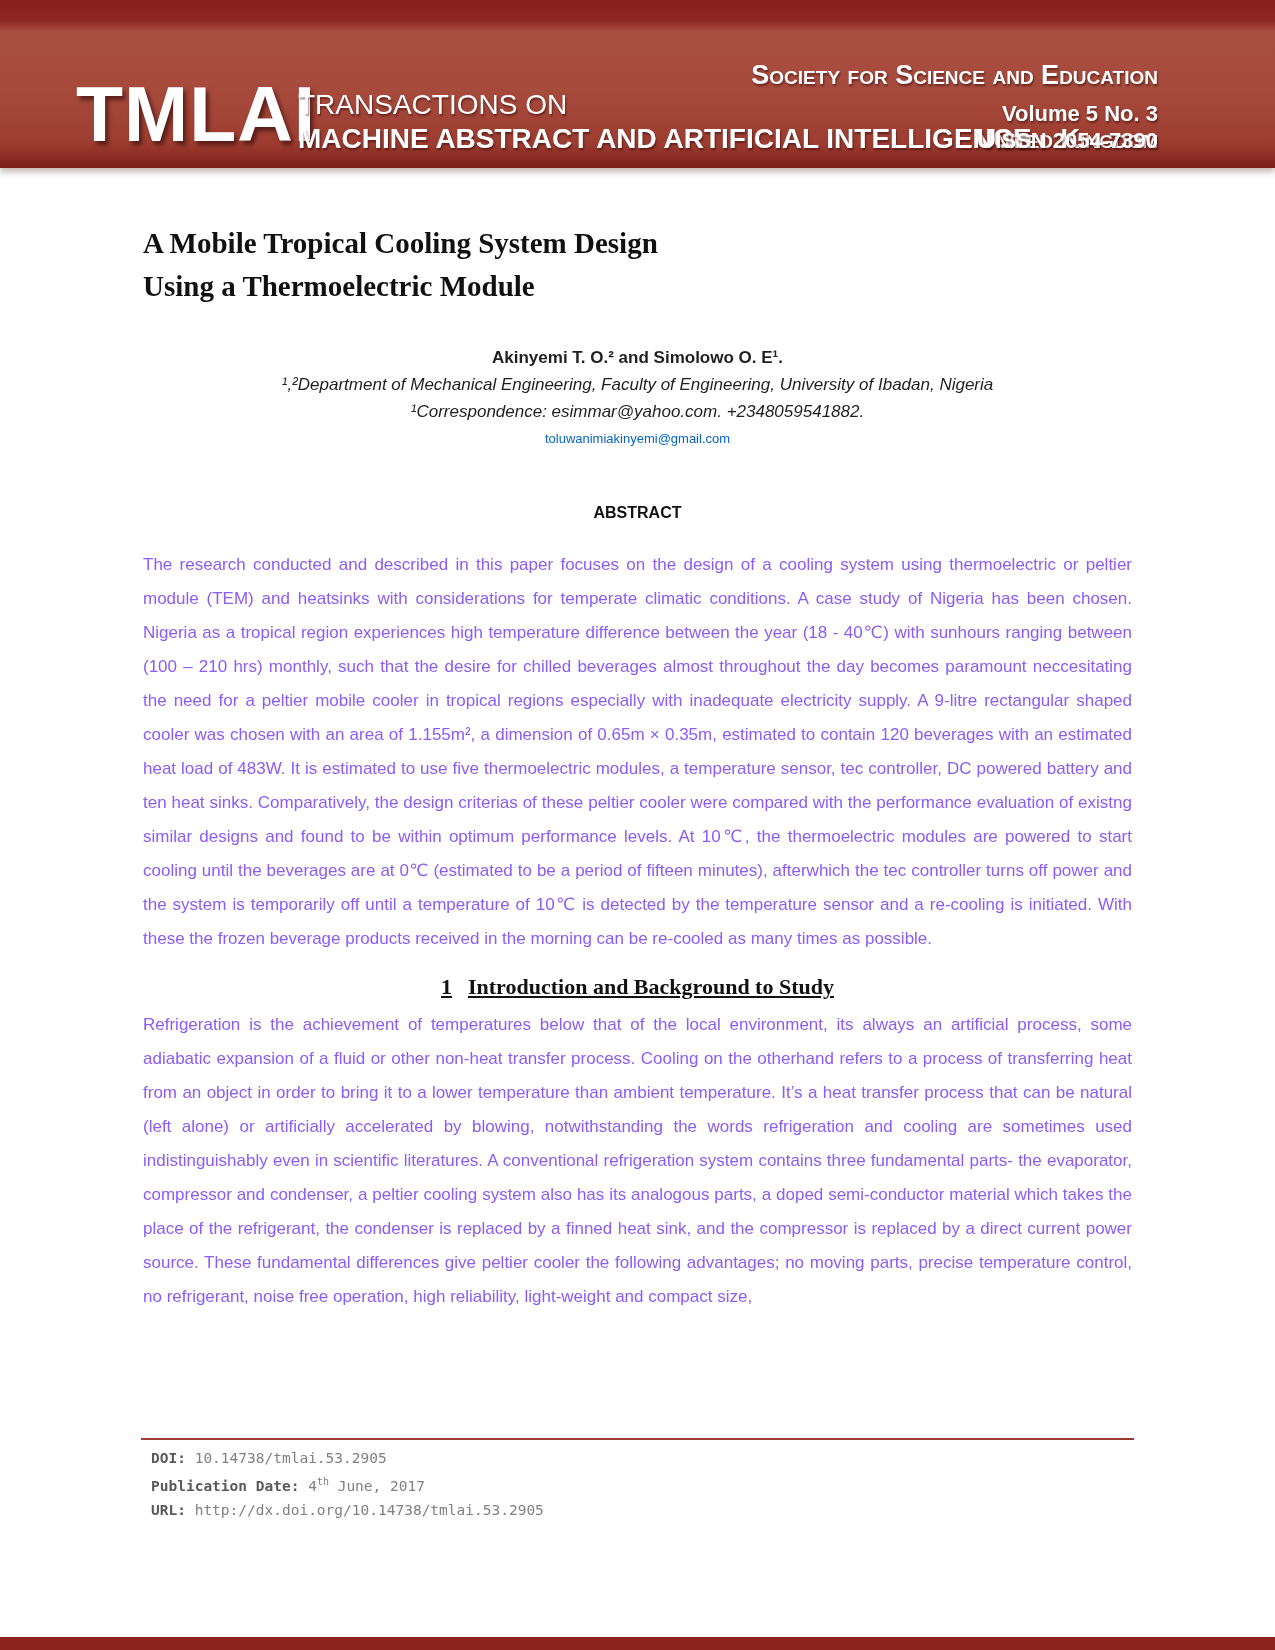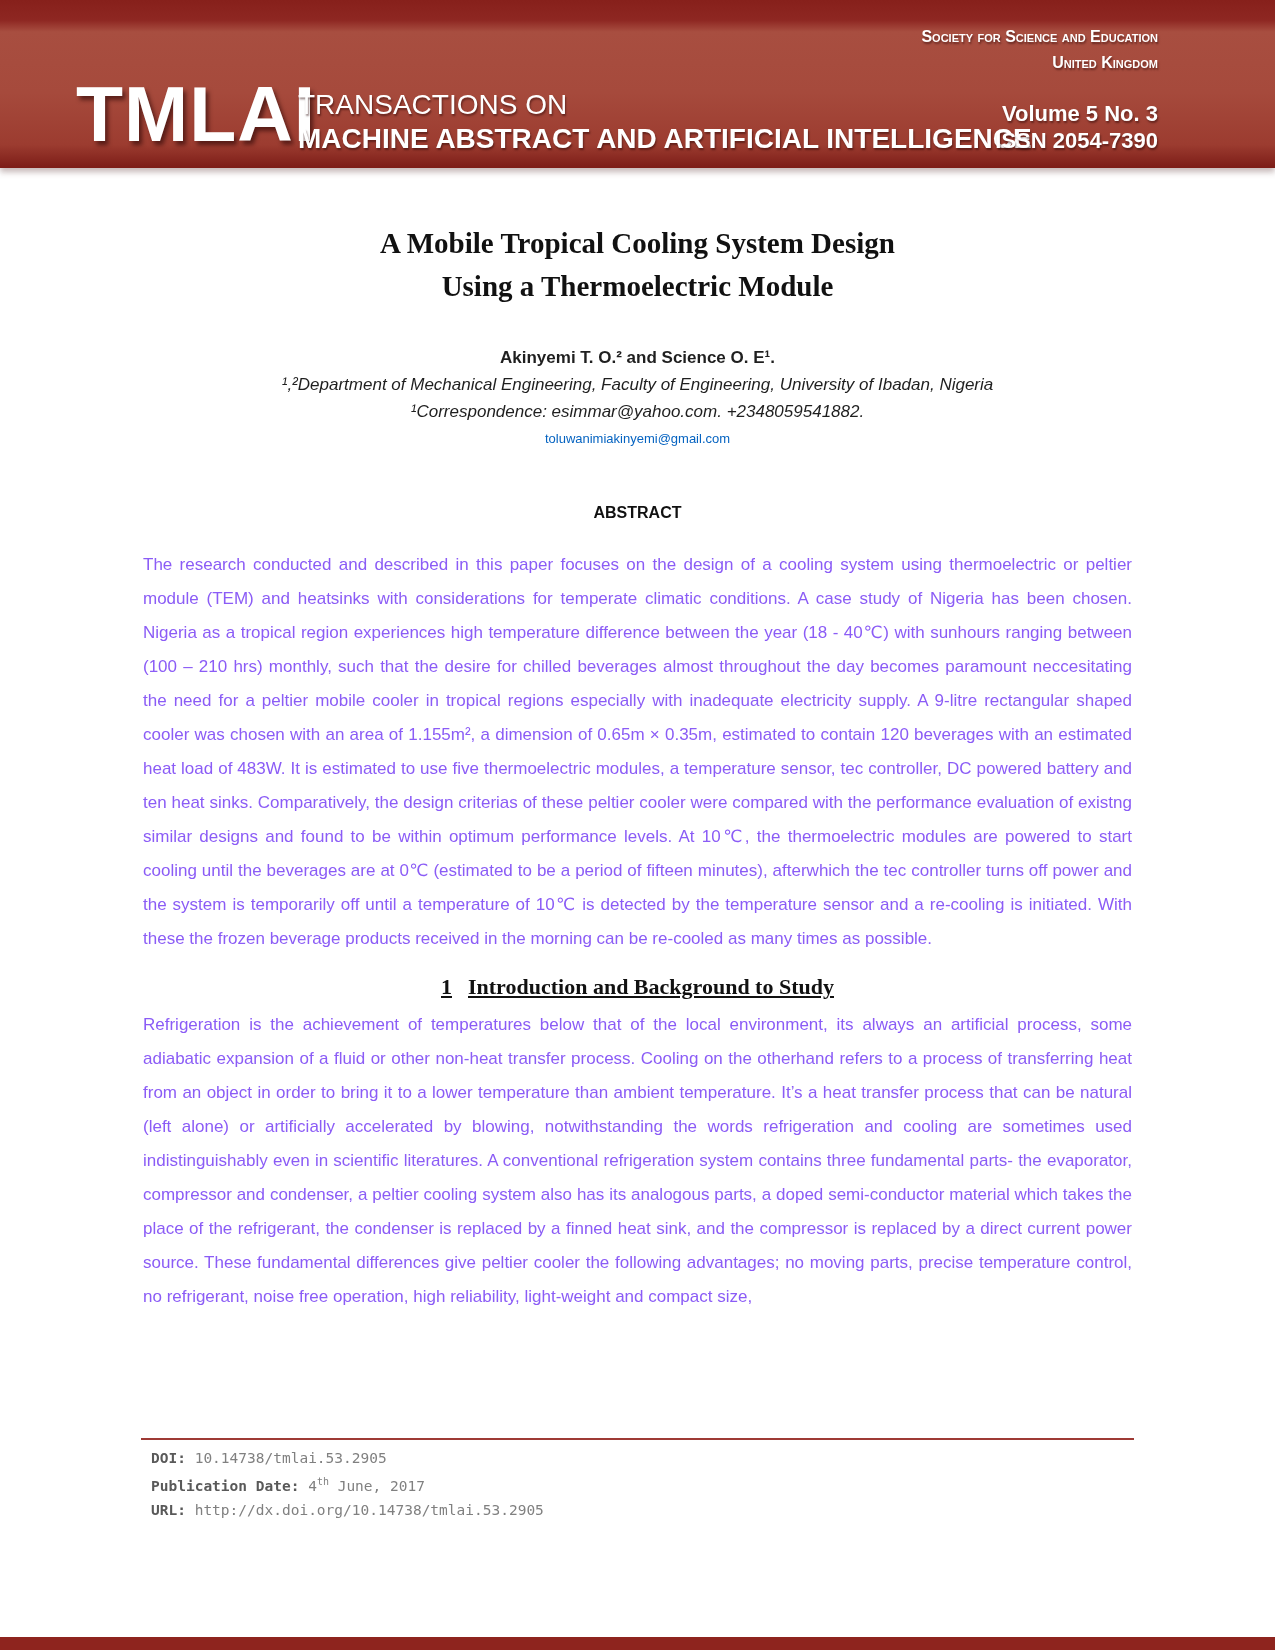--- a/index.html
+++ b/index.html
@@ -64,9 +64,10 @@
   .society-line {
     font-variant: small-caps;
     font-weight: 700;
-    font-size: 16px;
+    font-size: 27px;
     line-height: 26px;
     text-shadow: 1px 2px 2px rgba(40, 5, 5, 0.5);
+    margin-top: 38px;
   }
   .vol-block {
     position: absolute;

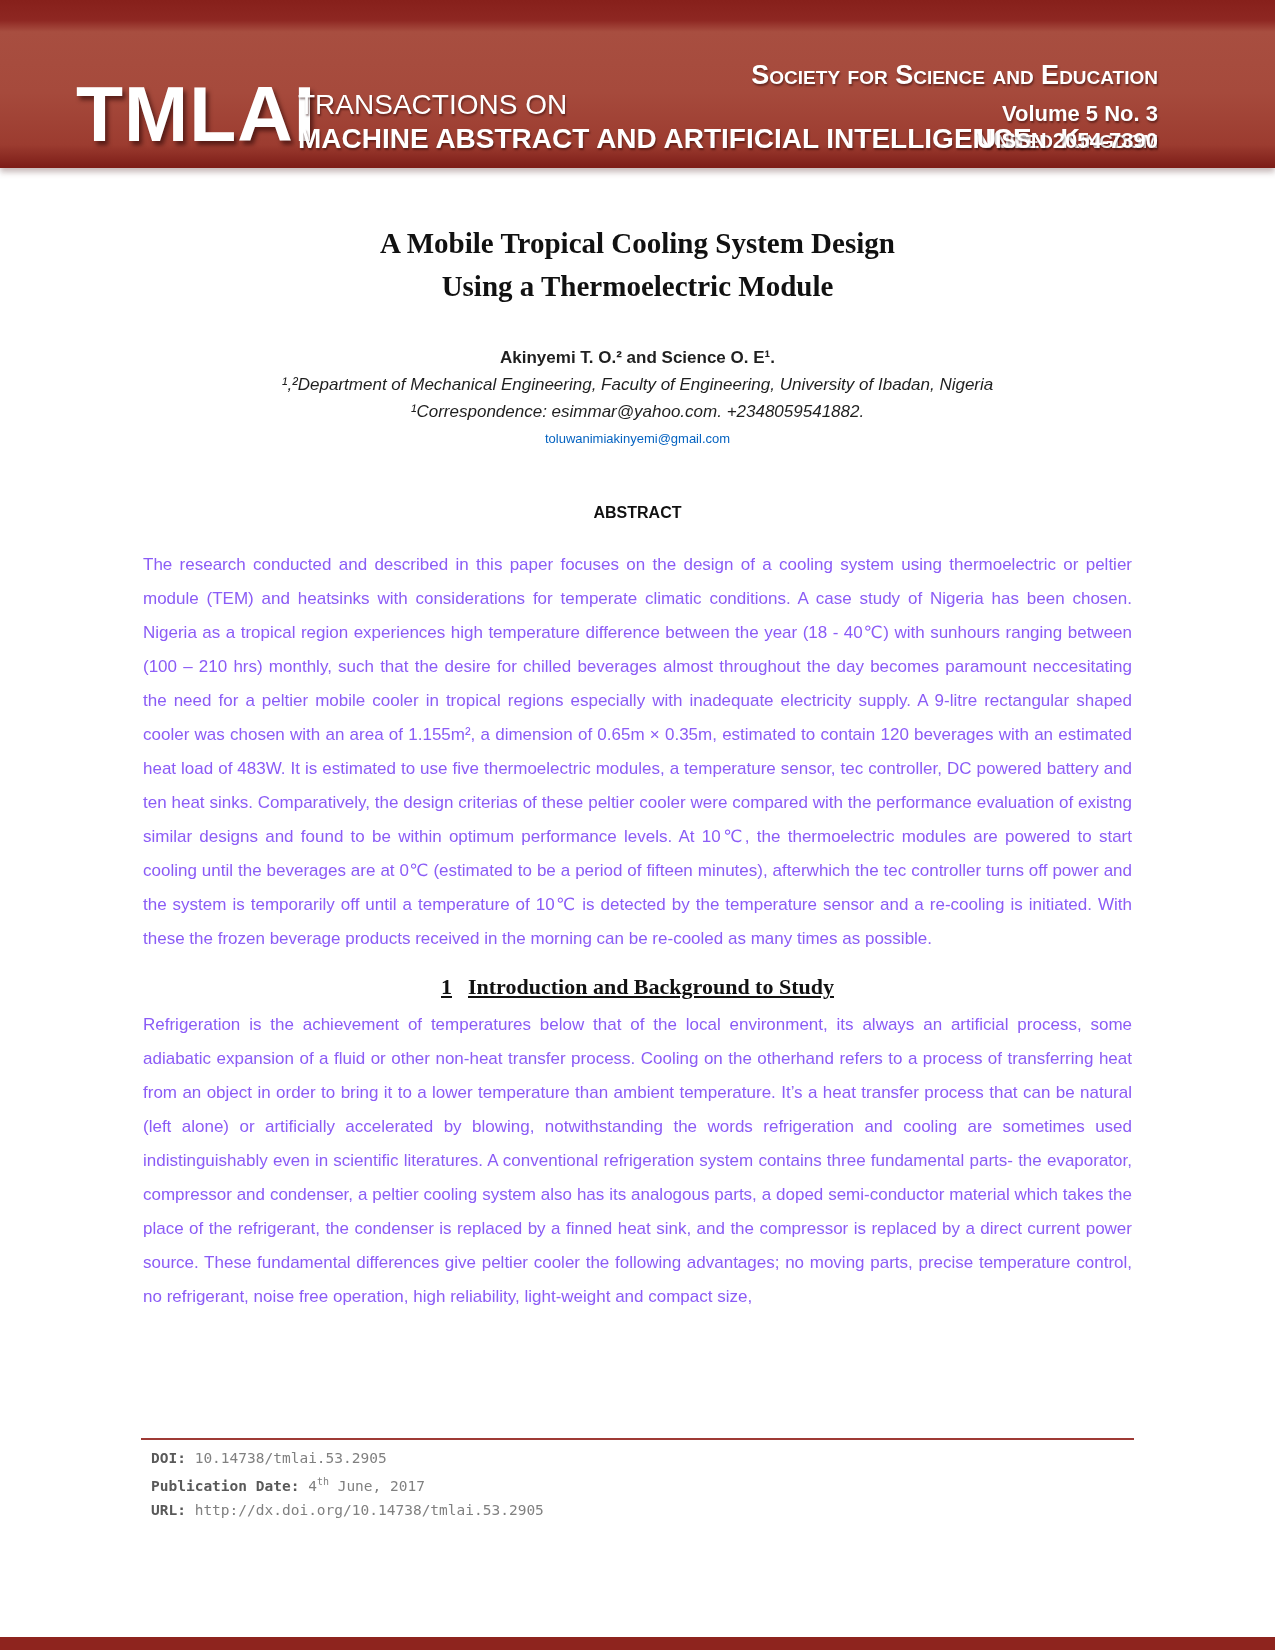--- a/index.html
+++ b/index.html
@@ -92,7 +92,6 @@
   }
   .title {
     margin: 54px 0 0 0;
-    text-align: center;
     font-family: "Liberation Serif", "DejaVu Serif", serif;
     font-size: 29px;
     font-weight: 700;

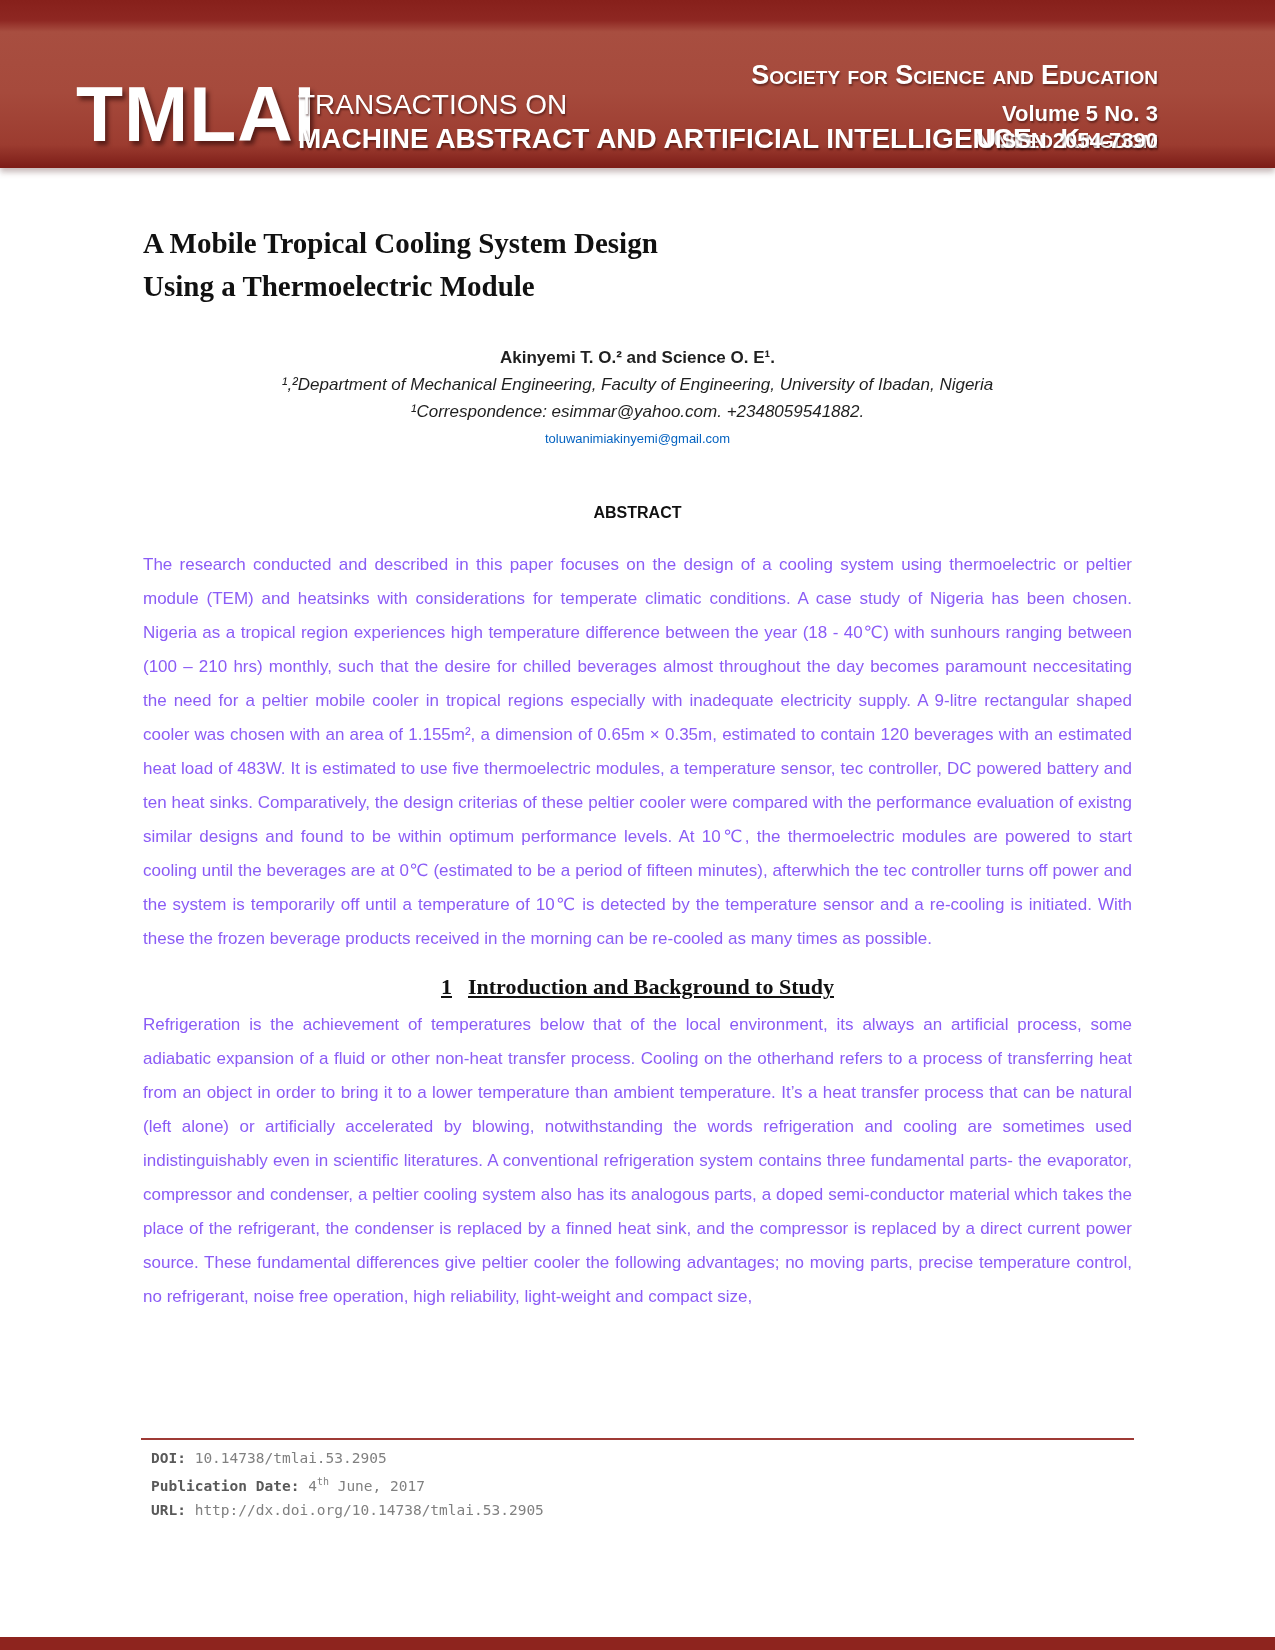--- a/index.html
+++ b/index.html
@@ -210,7 +210,7 @@
       <span class="title-line">Using a Thermoelectric Module</span>
     </h1>
 
-    <div class="authors">Akinyemi T. O.² and Science O. E¹.</div>
+    <div class="authors">Akinyemi T. O.² and Simolowo O. E¹.</div>
     <div class="affiliation">¹,²Department of Mechanical Engineering, Faculty of Engineering, University of Ibadan, Nigeria</div>
     <div class="correspondence">¹Correspondence: esimmar@yahoo.com. +2348059541882.</div>
     <div class="email-row">

